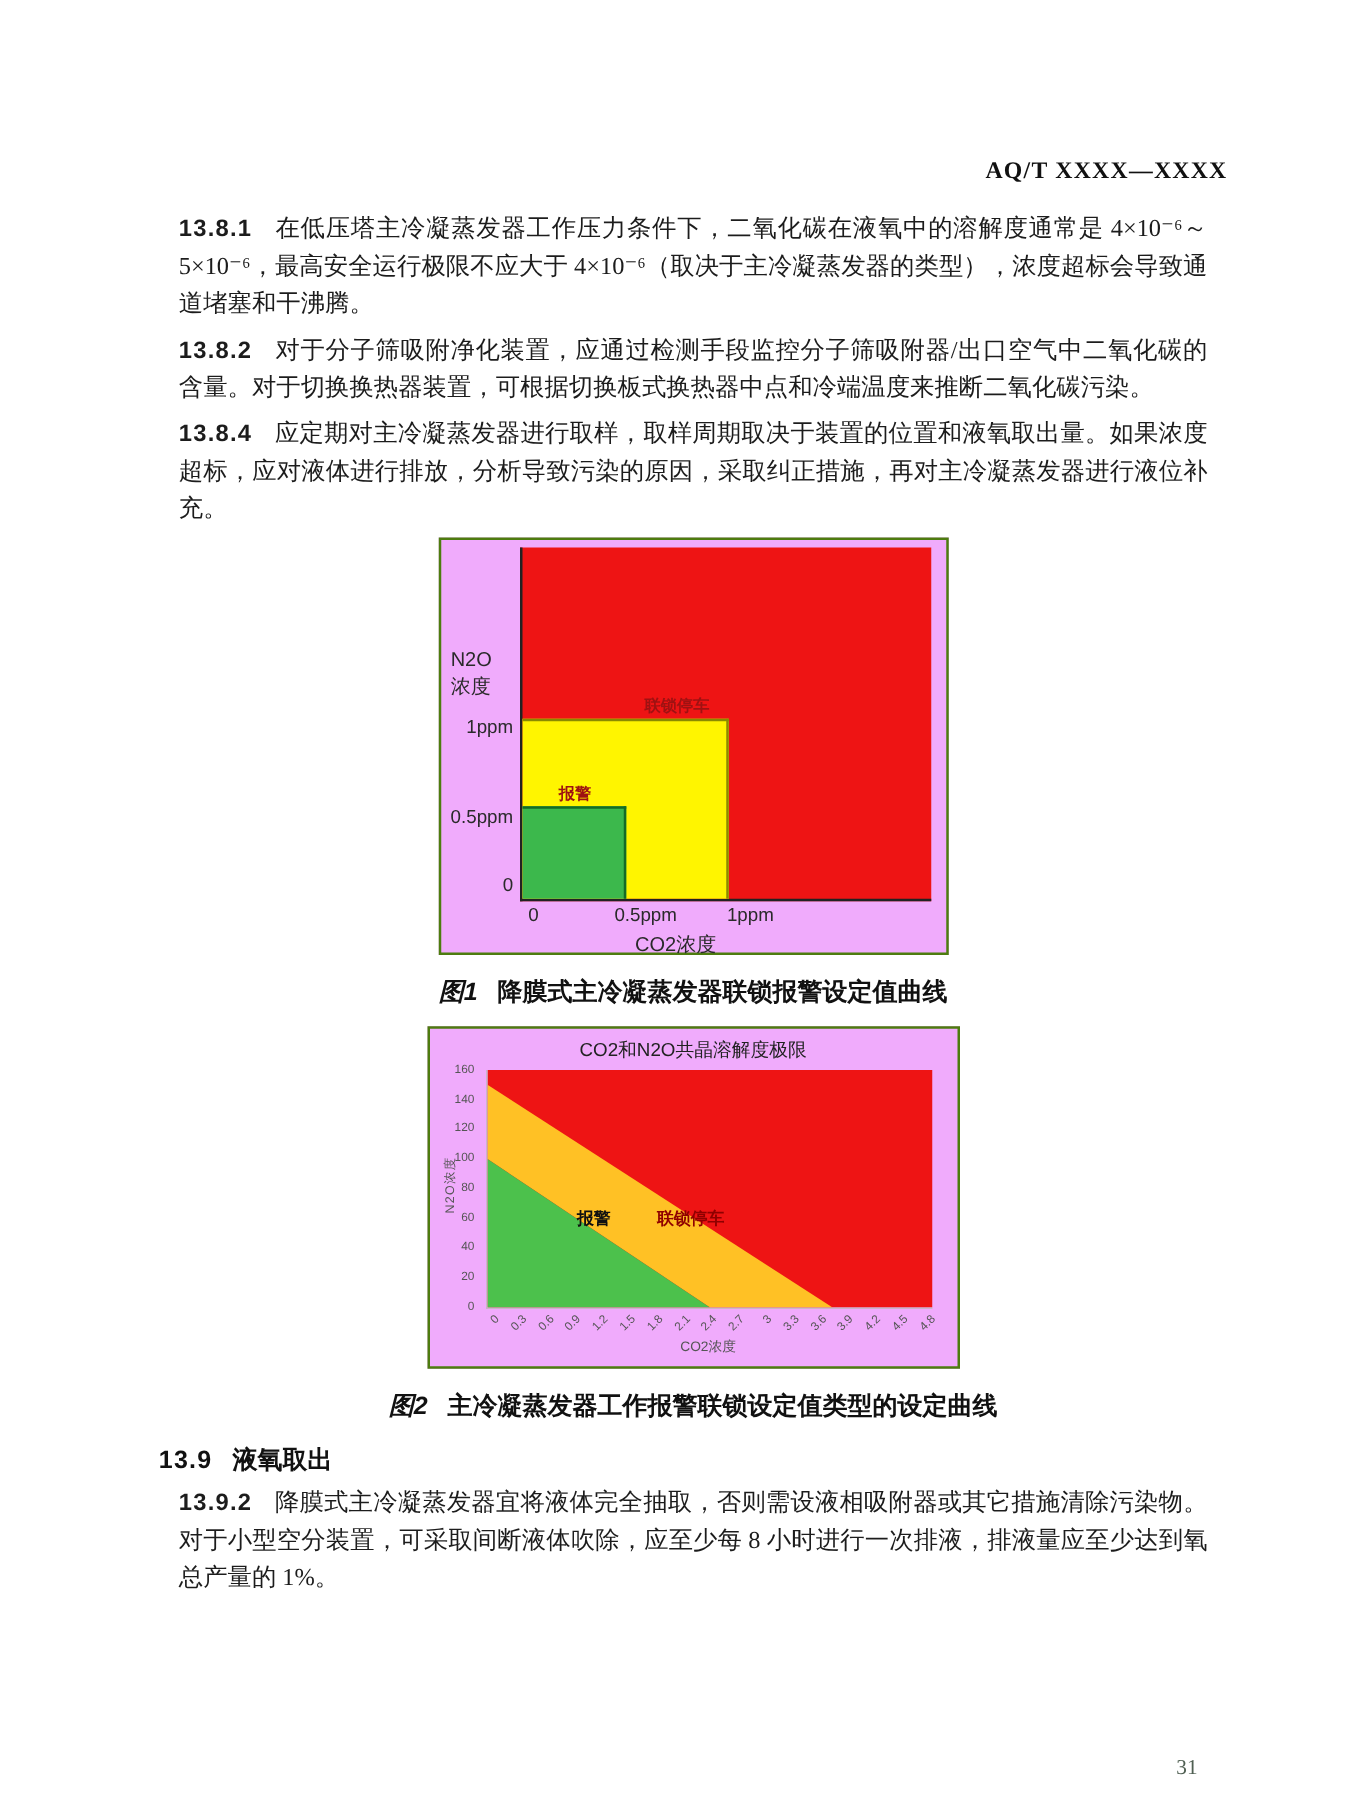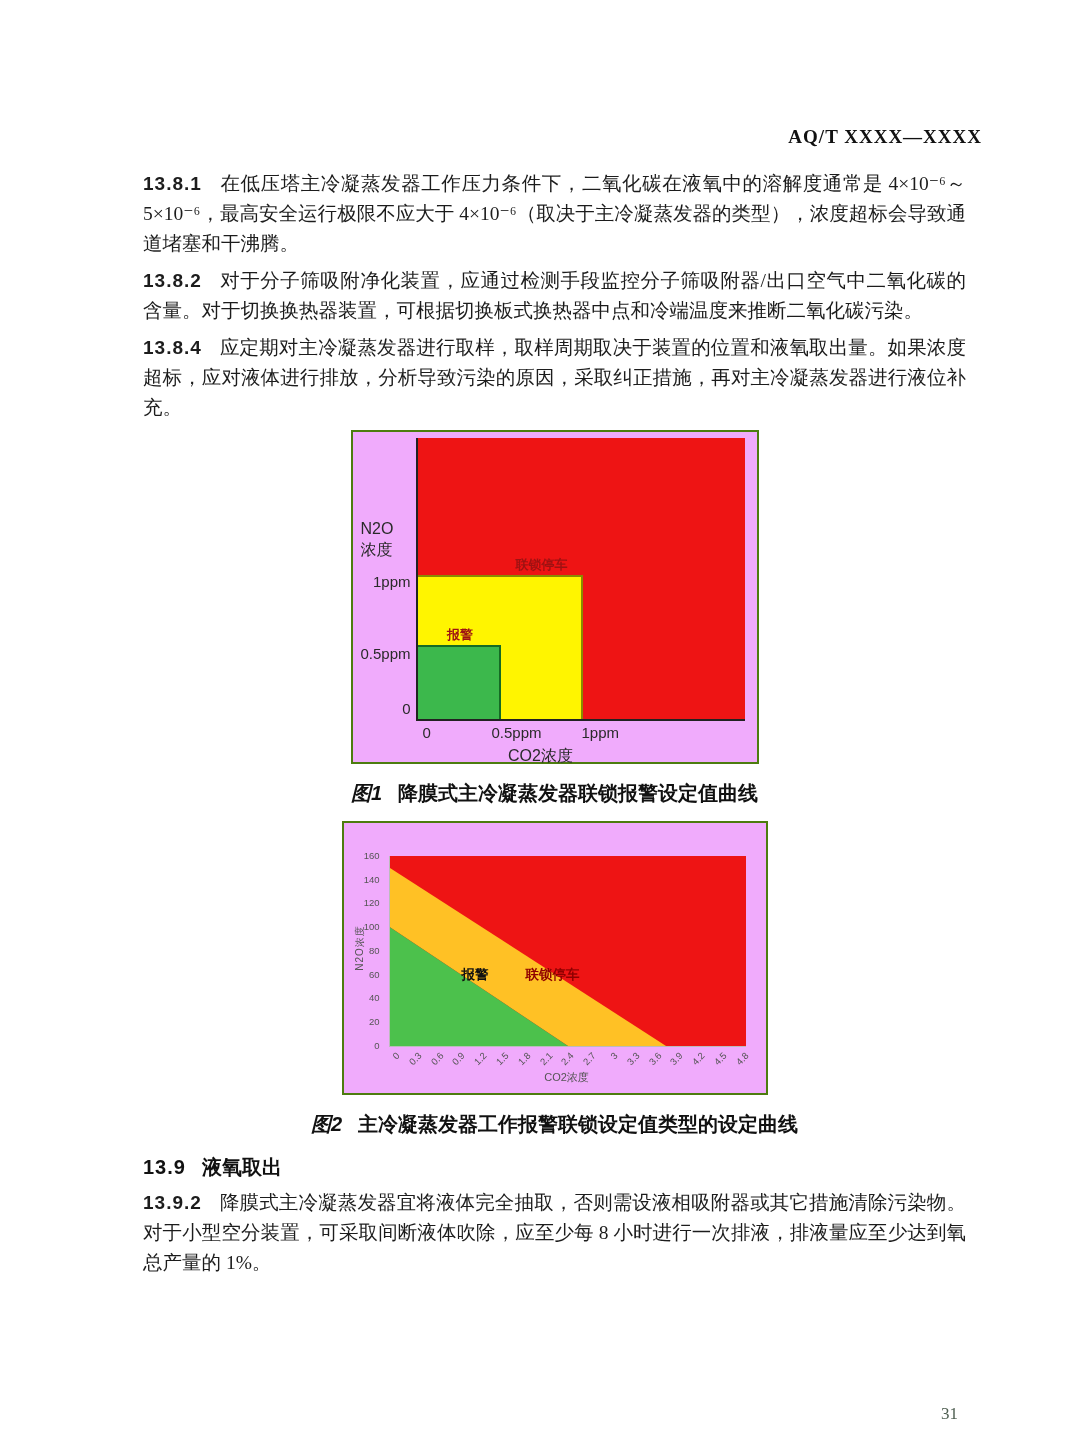--- a/index.html
+++ b/index.html
@@ -173,6 +173,7 @@
     <p class="fig-caption"><span class="capnum">图1</span><span>降膜式主冷凝蒸发器联锁报警设定值曲线</span></p>
 
     <div class="figbox fig2">
+      <div class="f2-title">CO2和N2O共晶溶解度极限</div>
       <div class="f2-ylab">N2O浓度</div>
 
       <div class="f2-plot">

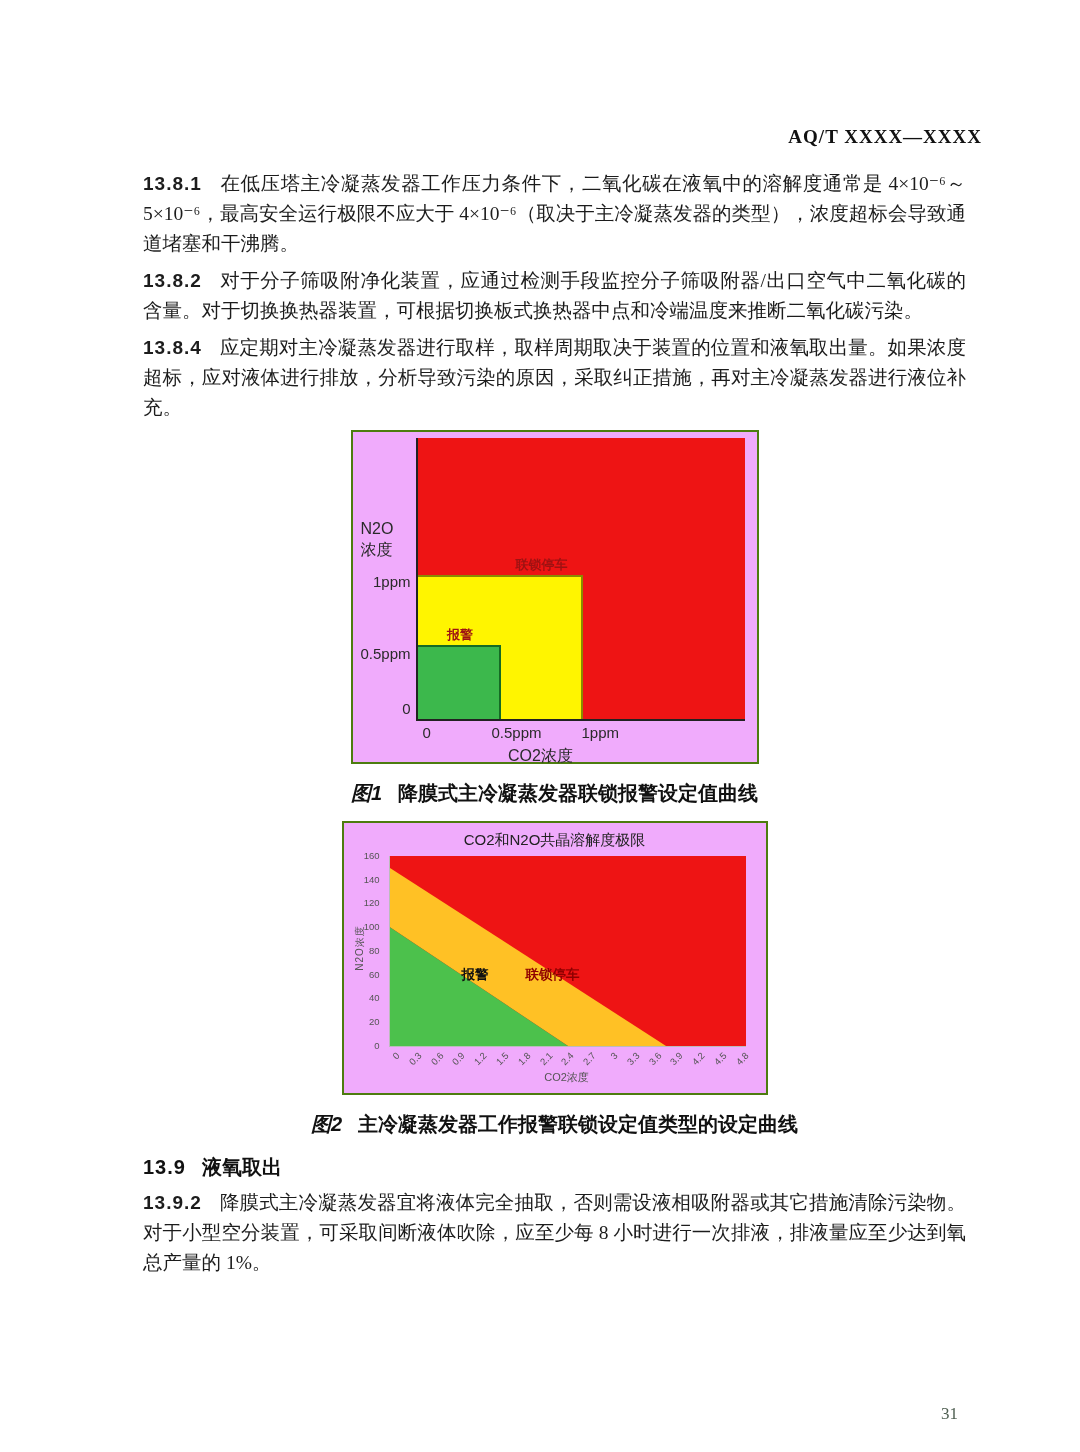--- a/index.html
+++ b/index.html
@@ -24,7 +24,7 @@
     font-weight:bold;font-size:19px;margin-right:18px;letter-spacing:1px;
   }
   .sec-heading{
-    margin:16px 0 6px 16px;
+    margin:16px 0 6px 0;
     font-family:"Liberation Sans","DejaVu Sans",sans-serif;
     font-weight:bold;font-size:20px;color:#111;
   }

